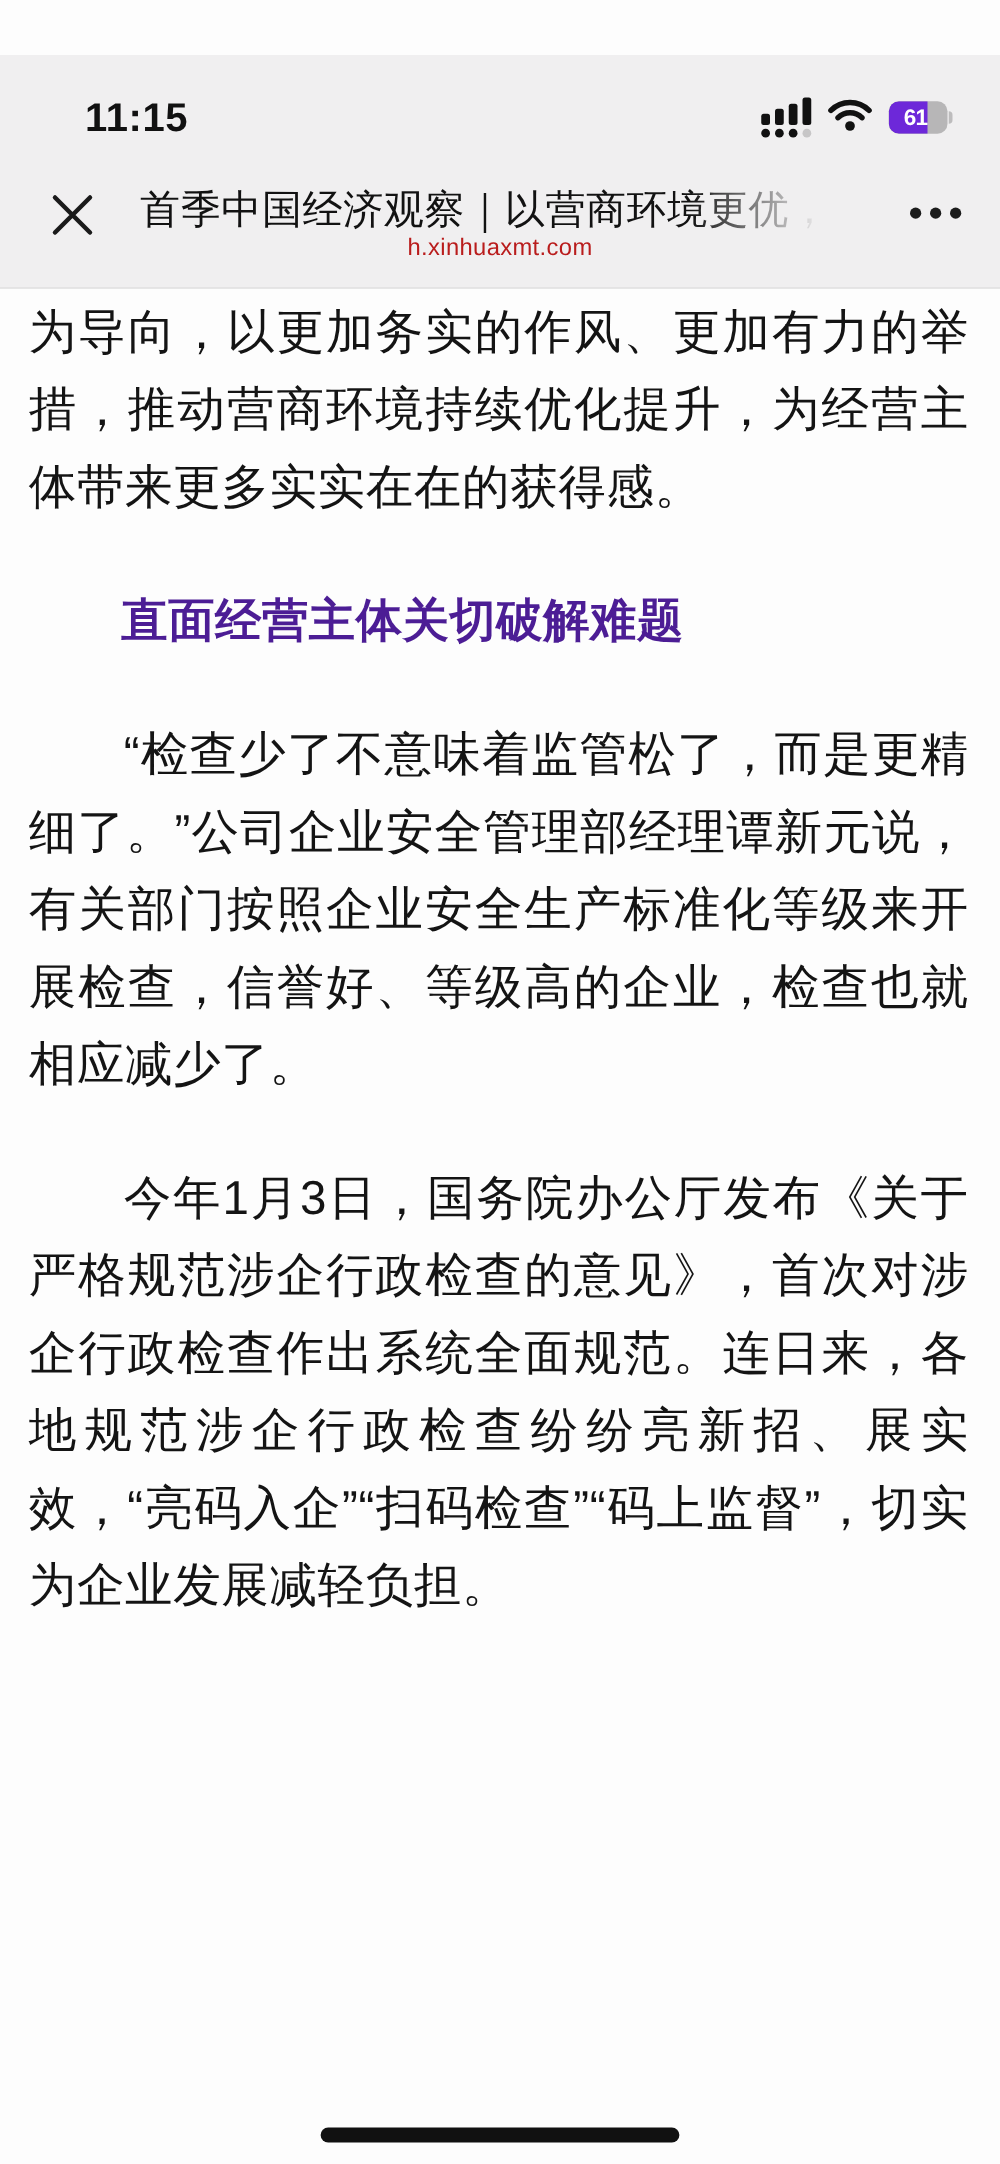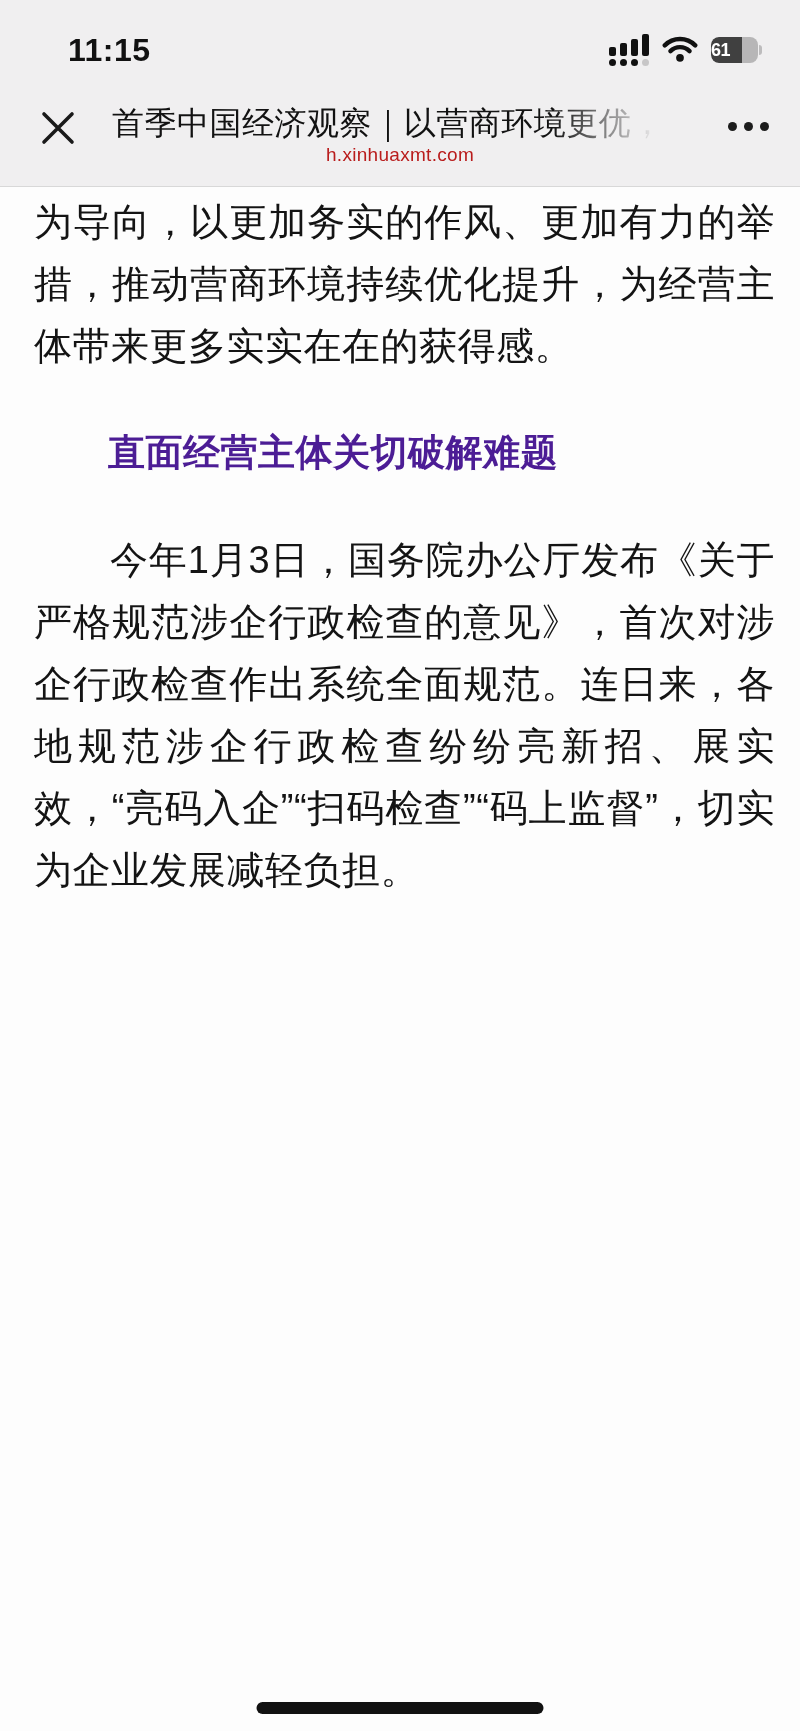--- a/index.html
+++ b/index.html
@@ -20,7 +20,7 @@
   .status-bar{
     height:90px;
     display:flex;align-items:center;justify-content:space-between;
-    padding:10px 38px 0 68px;box-sizing:border-box;
+    padding:10px 38px 0 68px;box-sizing:border-box;margin-top:44px;
   }
   .status-time{
     font-size:32px;font-weight:700;letter-spacing:.5px;color:#111;

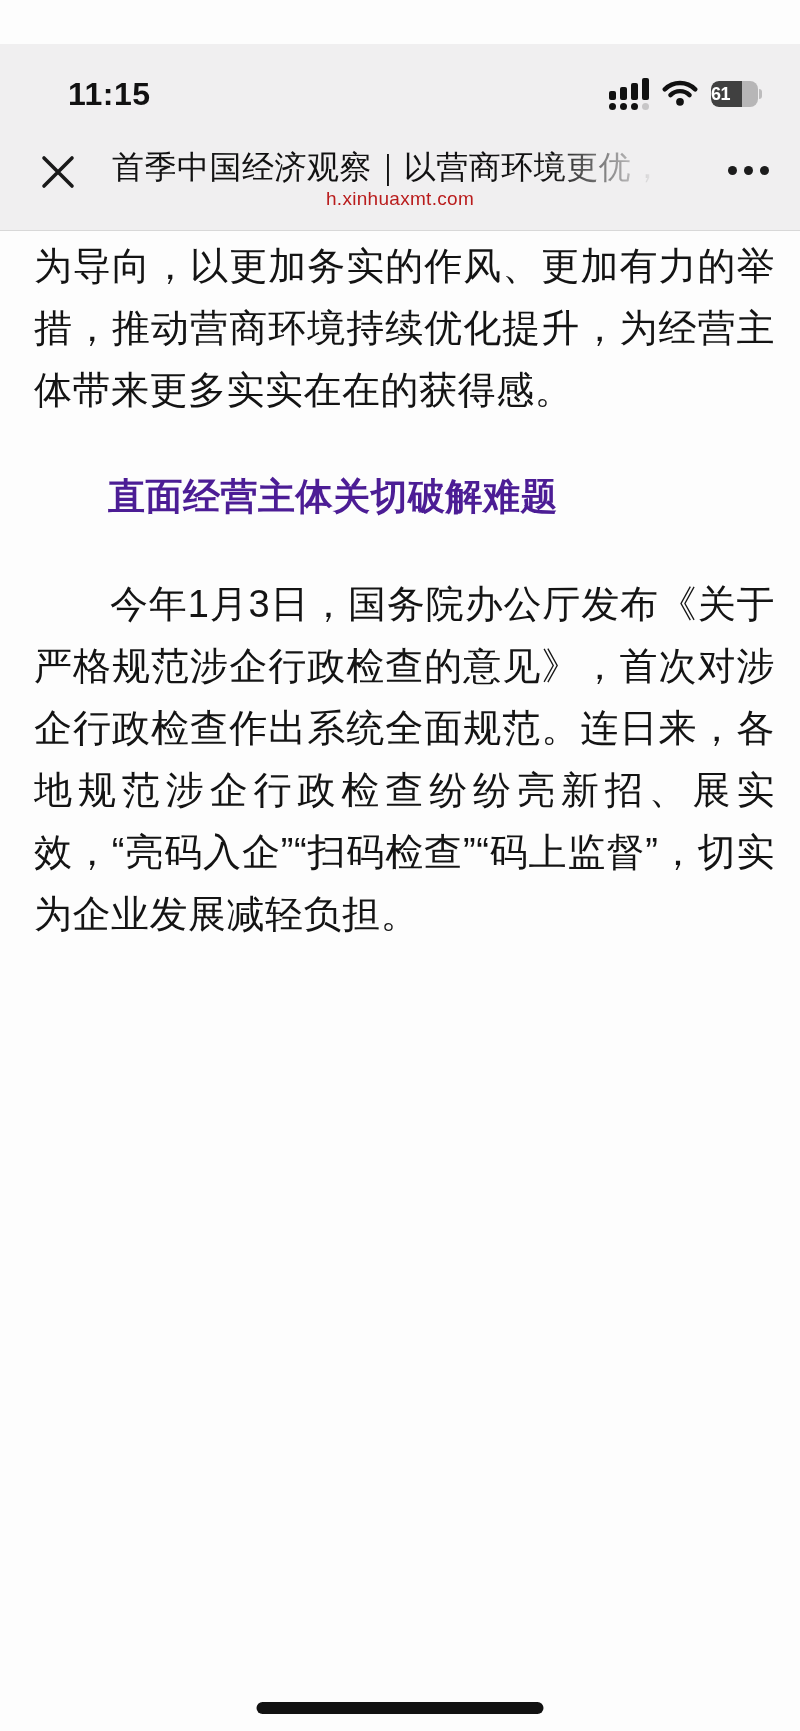--- a/index.html
+++ b/index.html
@@ -45,8 +45,8 @@
   }
   .battery-fill{
     position:absolute;left:0;top:0;bottom:0;width:66%;
-    background:#404040;border-radius:8px 0 0 8px;
-    display:flex;align-items:center;justify-content:flex-start;
+    background:#6d28d9;border-radius:8px 0 0 8px;
+    display:flex;align-items:center;justify-content:flex-end;
   }
   .battery-num{color:#fff;font-size:18px;font-weight:700;letter-spacing:-.5px;}
   .battery-cap{width:3px;height:10px;background:#bdbcbd;border-radius:0 3px 3px 0;margin-left:1px;}

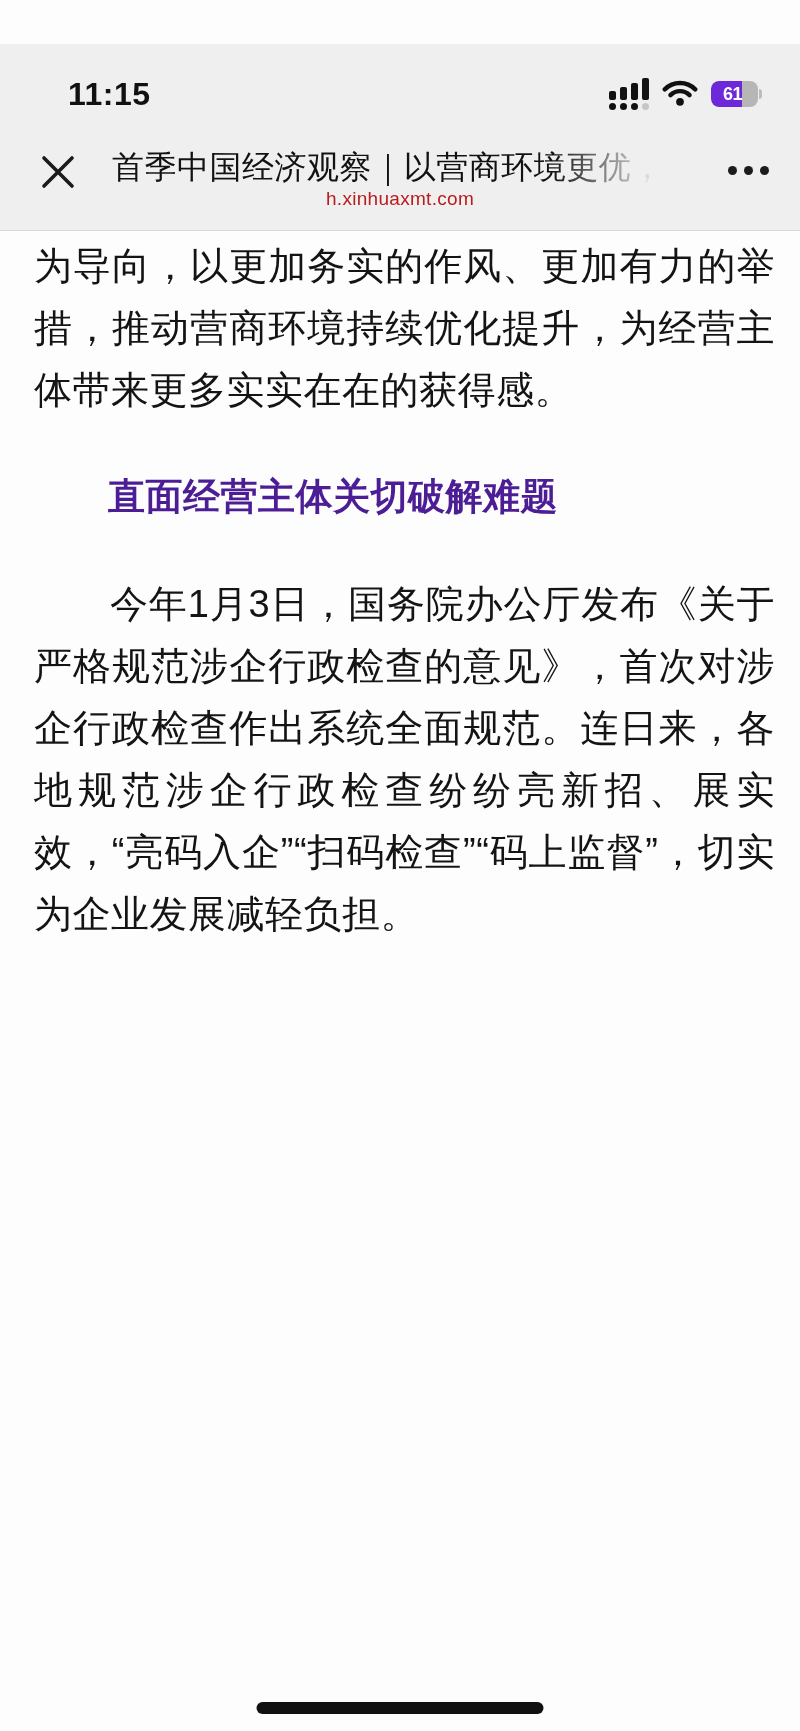--- a/index.html
+++ b/index.html
@@ -81,7 +81,7 @@
   
   .content{
     background:#fdfdfd;
-    padding:4px 25px 0 34px;
+    padding:4px 25px 0 23px;
   }
   .content p{
     margin:0 0 45px 0;

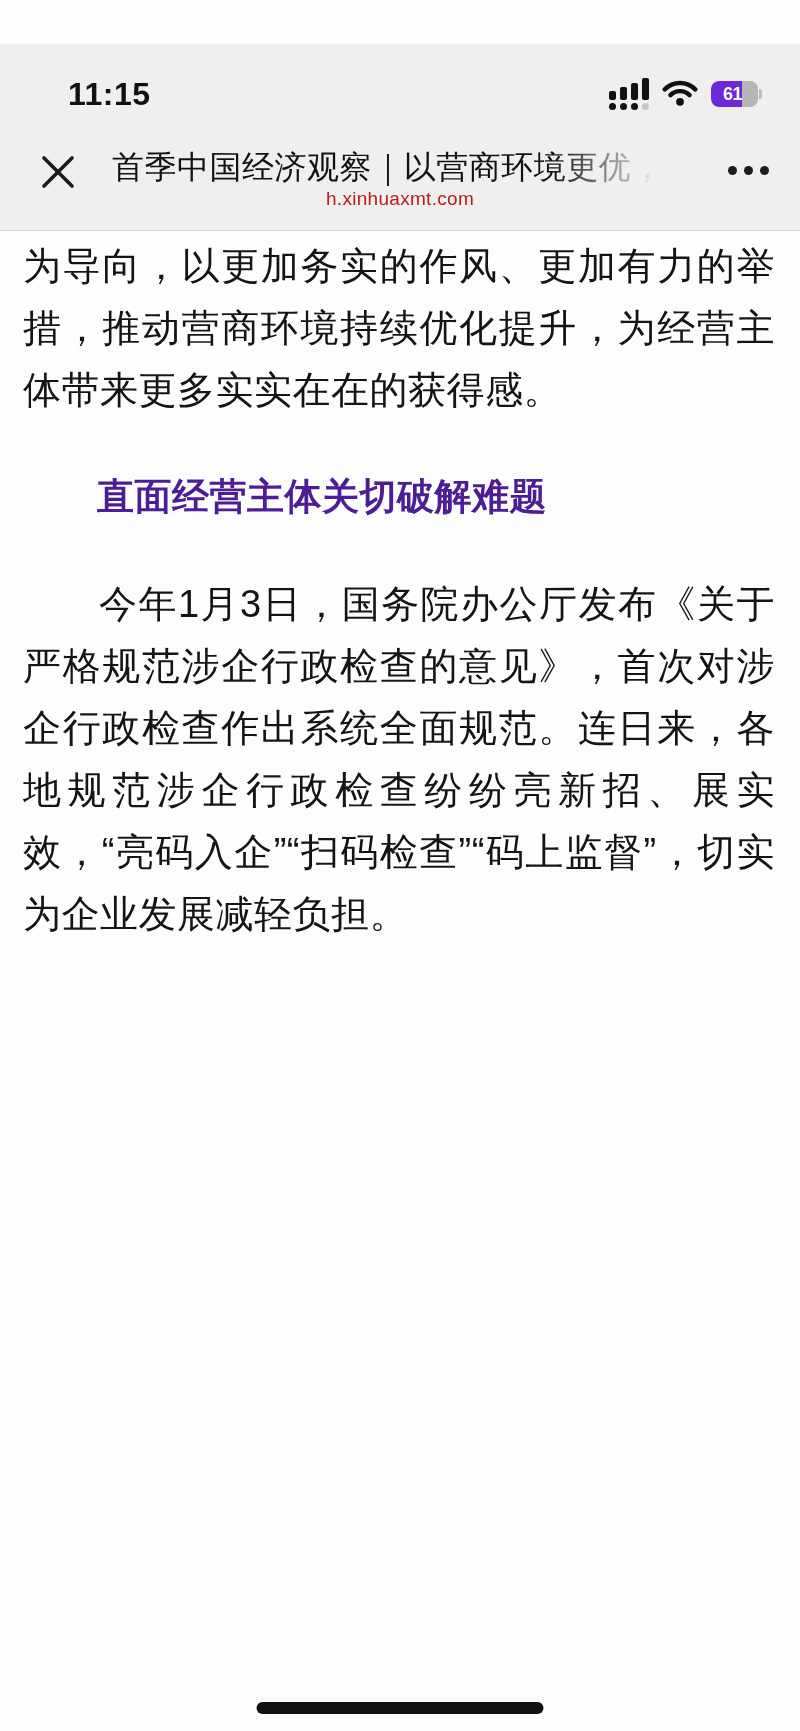--- a/index.html
+++ b/index.html
@@ -168,6 +168,7 @@
 <div class="content">
   <p class="no-indent">为导向，以更加务实的作风、更加有力的举措，推动营商环境持续优化提升，为经营主体带来更多实实在在的获得感。</p>
   <h2>直面经营主体关切破解难题</h2>
+  <p>“检查少了不意味着监管松了，而是更精细了。”公司企业安全管理部经理谭新元说，有关部门按照企业安全生产标准化等级来开展检查，信誉好、等级高的企业，检查也就相应减少了。</p>
   <p>今年1月3日，国务院办公厅发布《关于严格规范涉企行政检查的意见》，首次对涉企行政检查作出系统全面规范。连日来，各地规范涉企行政检查纷纷亮新招、展实效，“亮码入企”“扫码检查”“码上监督”，切实为企业发展减轻负担。</p>
 </div>
 

